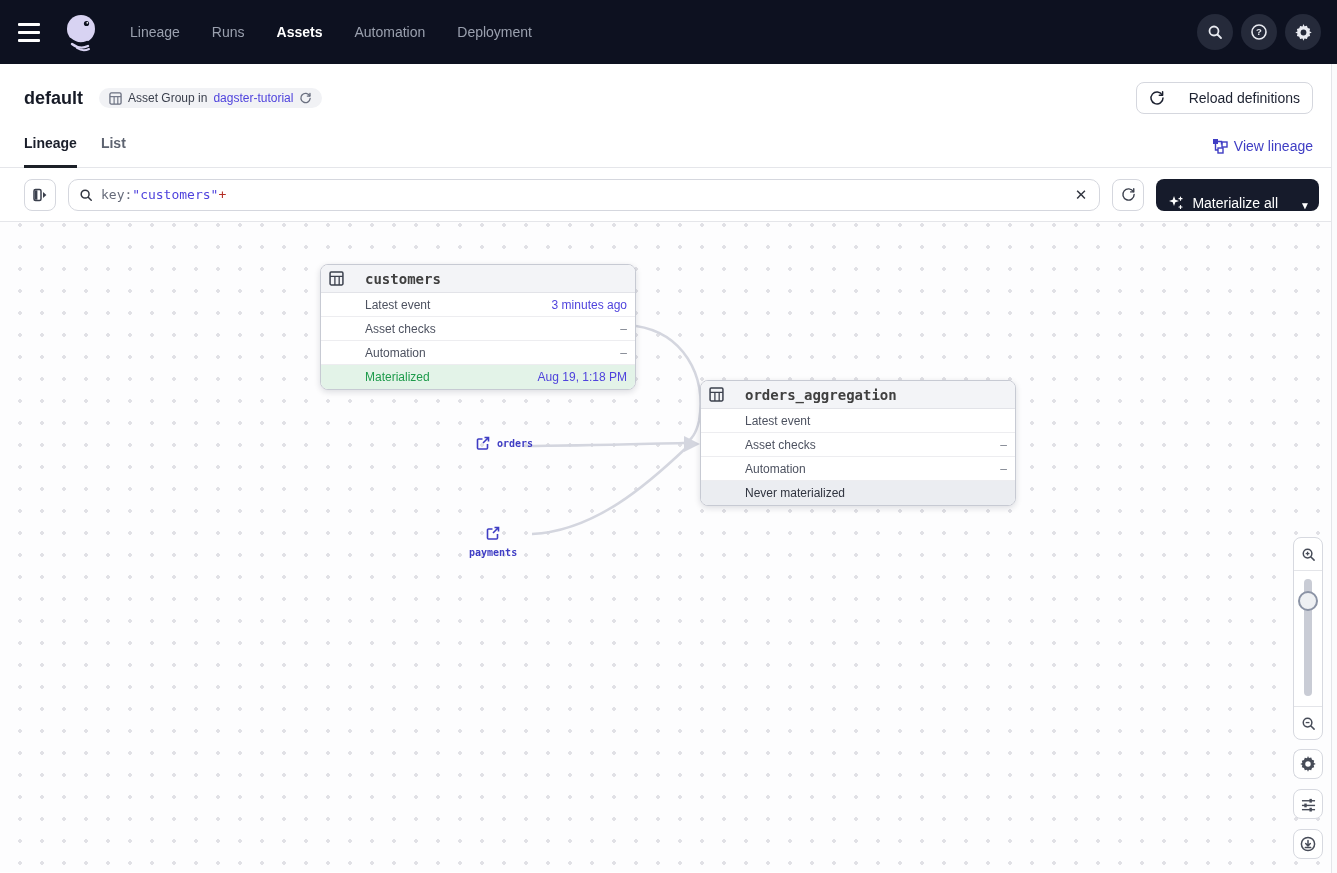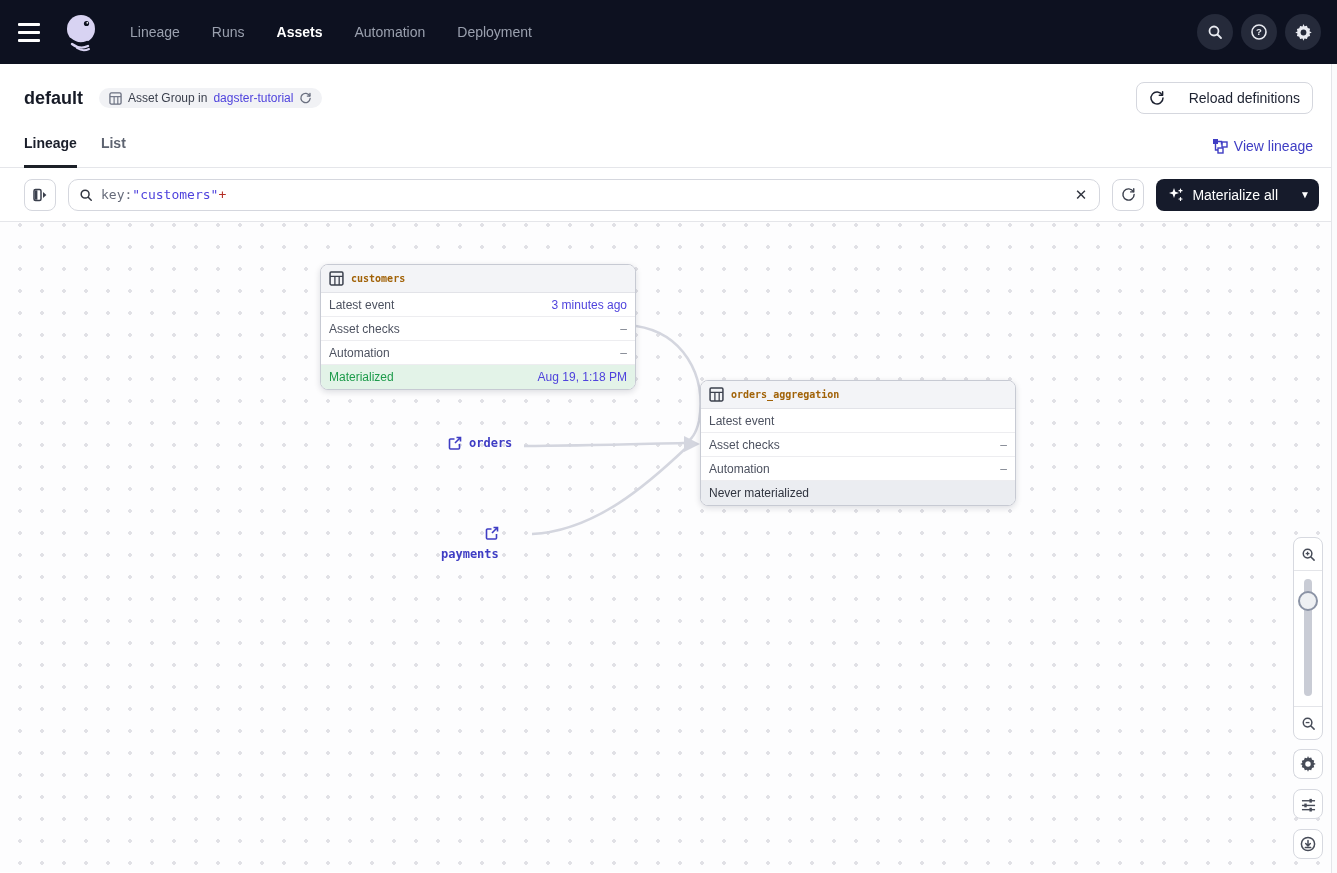--- a/index.html
+++ b/index.html
@@ -39,7 +39,7 @@
   .tok-str { color:#4f43dd; }
   .tok-op  { color:#b32d24; }
   .clear-x { margin-left:auto; color:#30343f; font-size:15px; cursor:pointer; padding:0 2px; }
-  .mat-btn { display:flex; align-items:center; height:32px; background:#161b2b; border-radius:8px; overflow:hidden; color:#fff; cursor:pointer; flex:none; }
+  .mat-btn { display:flex; align-items:flex-end; height:32px; background:#161b2b; border-radius:8px; overflow:hidden; color:#fff; cursor:pointer; flex:none; }
   .mat-main { display:flex; align-items:center; gap:8px; padding:0 12px; font-size:14px; }
   .mat-divider { width:1px; background:rgba(255,255,255,0.28); margin:6px 0; }
   .mat-caret { width:28px; display:flex; align-items:center; justify-content:center; font-size:10px; }

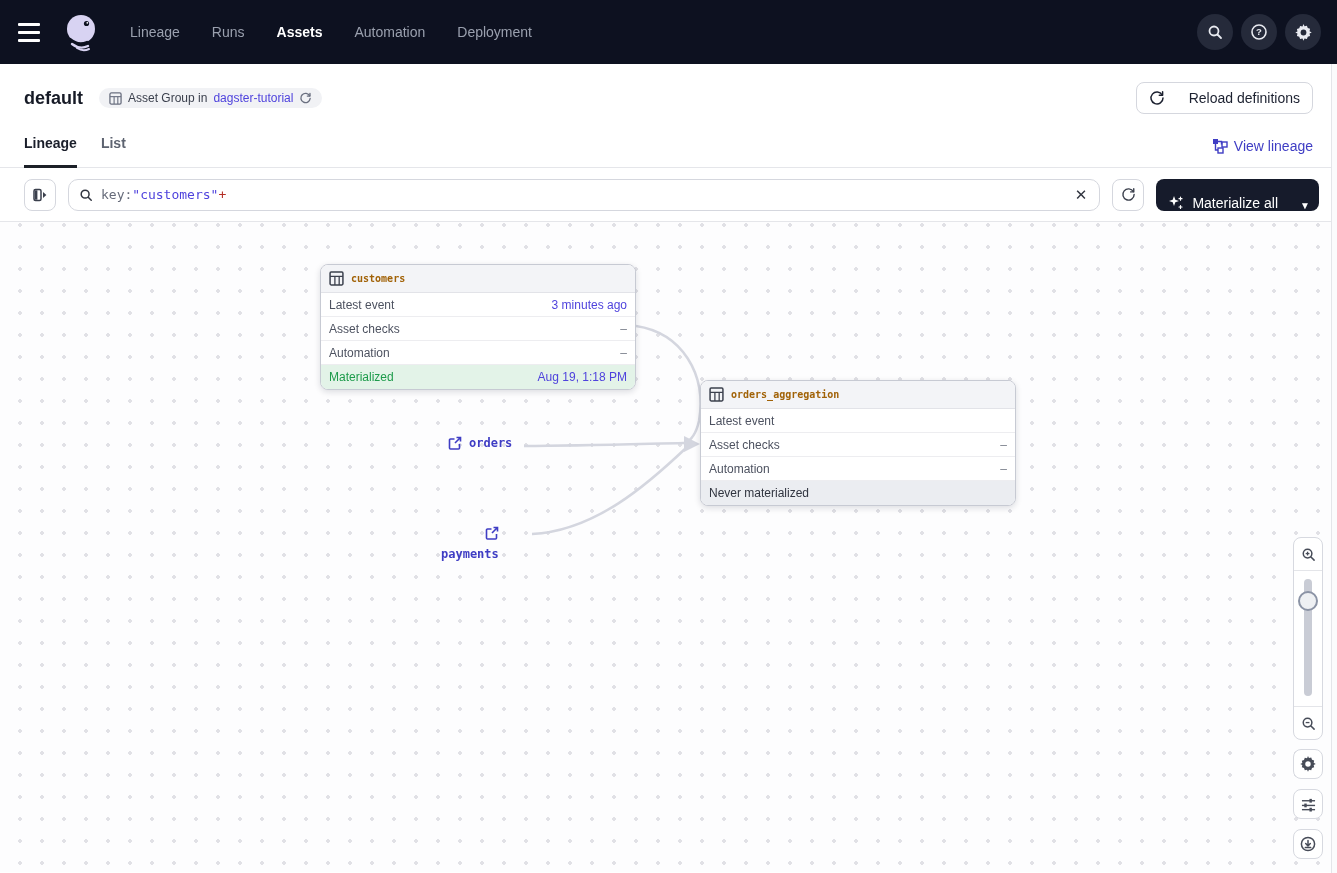--- a/index.html
+++ b/index.html
@@ -52,7 +52,7 @@
 
   .asset-card { position:absolute; width:316px; background:#fff; border:1px solid #c7cad3; border-radius:8px; box-shadow:0 2px 6px rgba(16,20,40,0.14); overflow:hidden; cursor:pointer; }
   .asset-card .card-head { height:28px; background:#f3f4f7; border-bottom:1px solid #e2e3e8; display:flex; align-items:center; gap:7px; padding:0 8px; }
-  .asset-name { font-size:10px; font-weight:bold; color:#a16207; }
+  .asset-name { font-size:14px; font-weight:bold; color:#404040;margin-left:14px; }
   .card-row { height:24px; display:flex; align-items:center; justify-content:space-between; padding:0 8px; font-size:12px; border-bottom:1px solid #ededf0; }
   .card-row:last-child { border-bottom:none; }
   .row-label { color:#4d5260; }

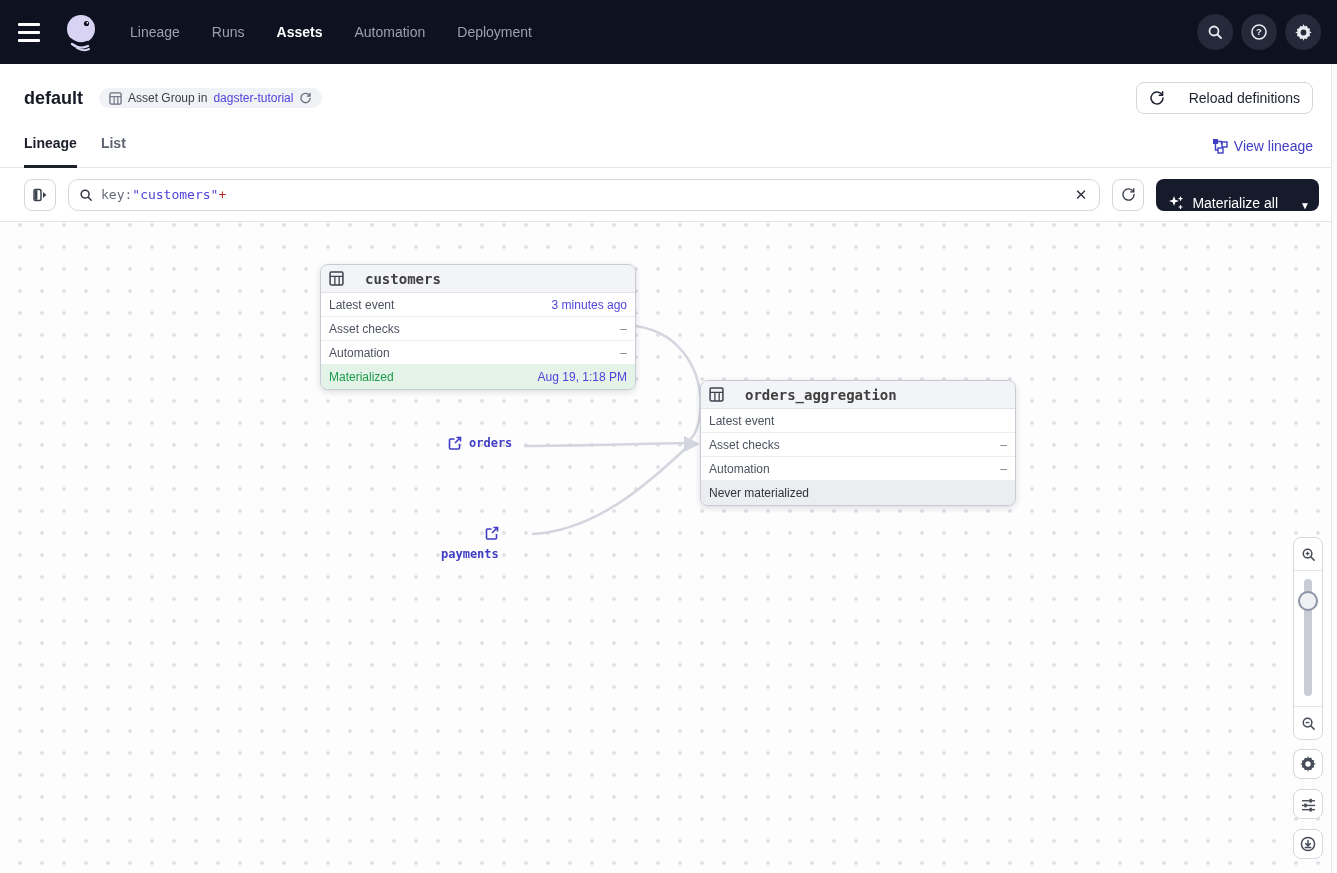--- a/index.html
+++ b/index.html
@@ -55,7 +55,7 @@
   .asset-name { font-size:14px; font-weight:bold; color:#404040;margin-left:14px; }
   .card-row { height:24px; display:flex; align-items:center; justify-content:space-between; padding:0 8px; font-size:12px; border-bottom:1px solid #ededf0; }
   .card-row:last-child { border-bottom:none; }
-  .row-label { color:#4d5260; }
+  .row-label { color:#4d5260;margin-left:36px; }
   .row-value { color:#7d828d; }
   .row-value.link { color:#4f43dd; }
   .row-status-ok { background:#e3f3e8; }

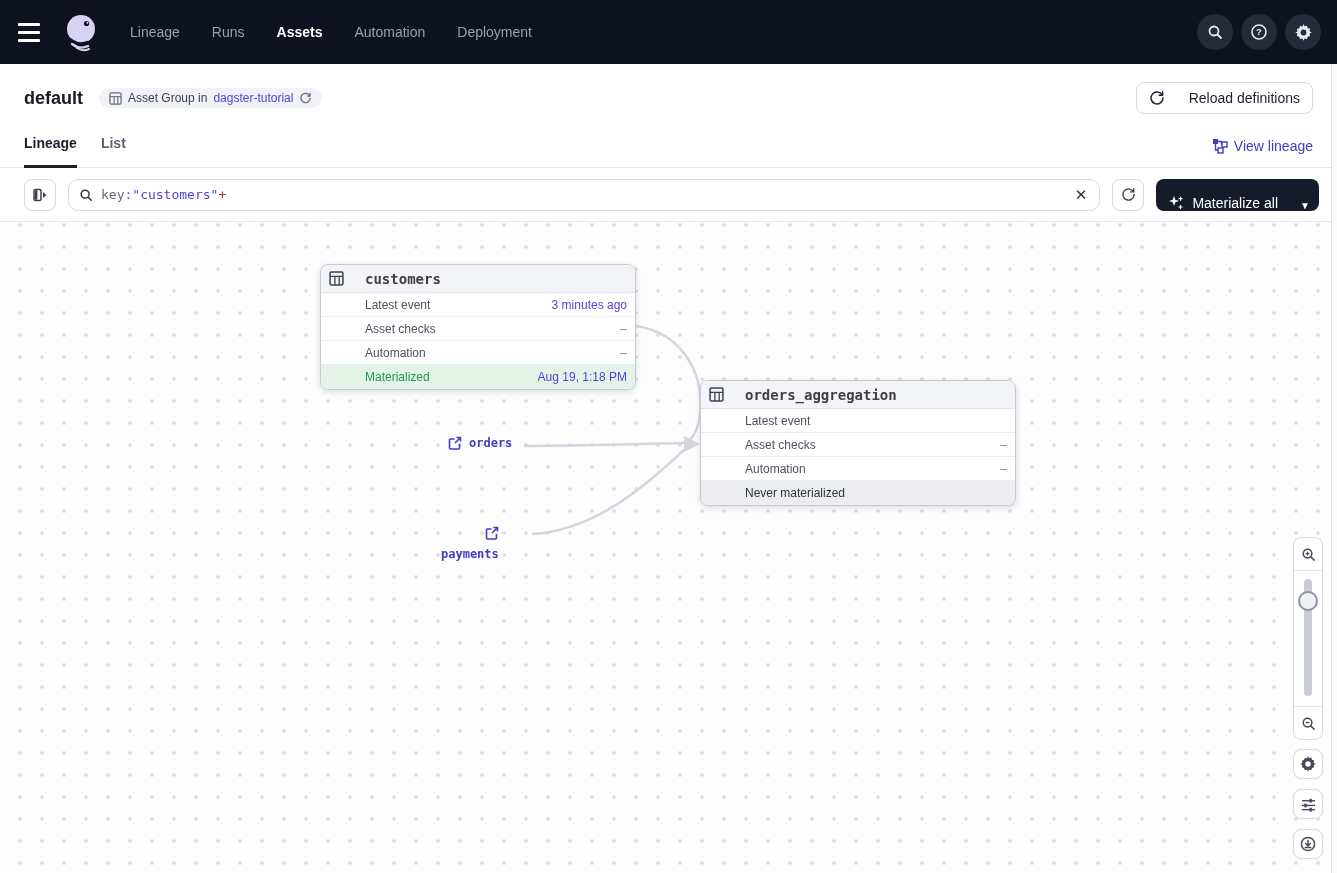--- a/index.html
+++ b/index.html
@@ -63,7 +63,7 @@
   .row-status-never { background:#ebedf1; }
   .row-status-never .row-label { color:#30343f; }
 
-  .ext-asset { position:absolute; display:flex; align-items:flex-end; gap:7px; color:#3f3dc4; font-size:12px; font-weight:bold; cursor:pointer; }
+  .ext-asset { position:absolute; display:flex; align-items:center; gap:7px; color:#3f3dc4; font-size:10px; font-weight:bold; cursor:pointer;margin-left:28px; }
 
   
   .zoom-panel { position:absolute; right:14px; top:315px; width:30px; height:203px; background:#fff; border:1px solid #d7d9e0; border-radius:8px; display:flex; flex-direction:column; }

